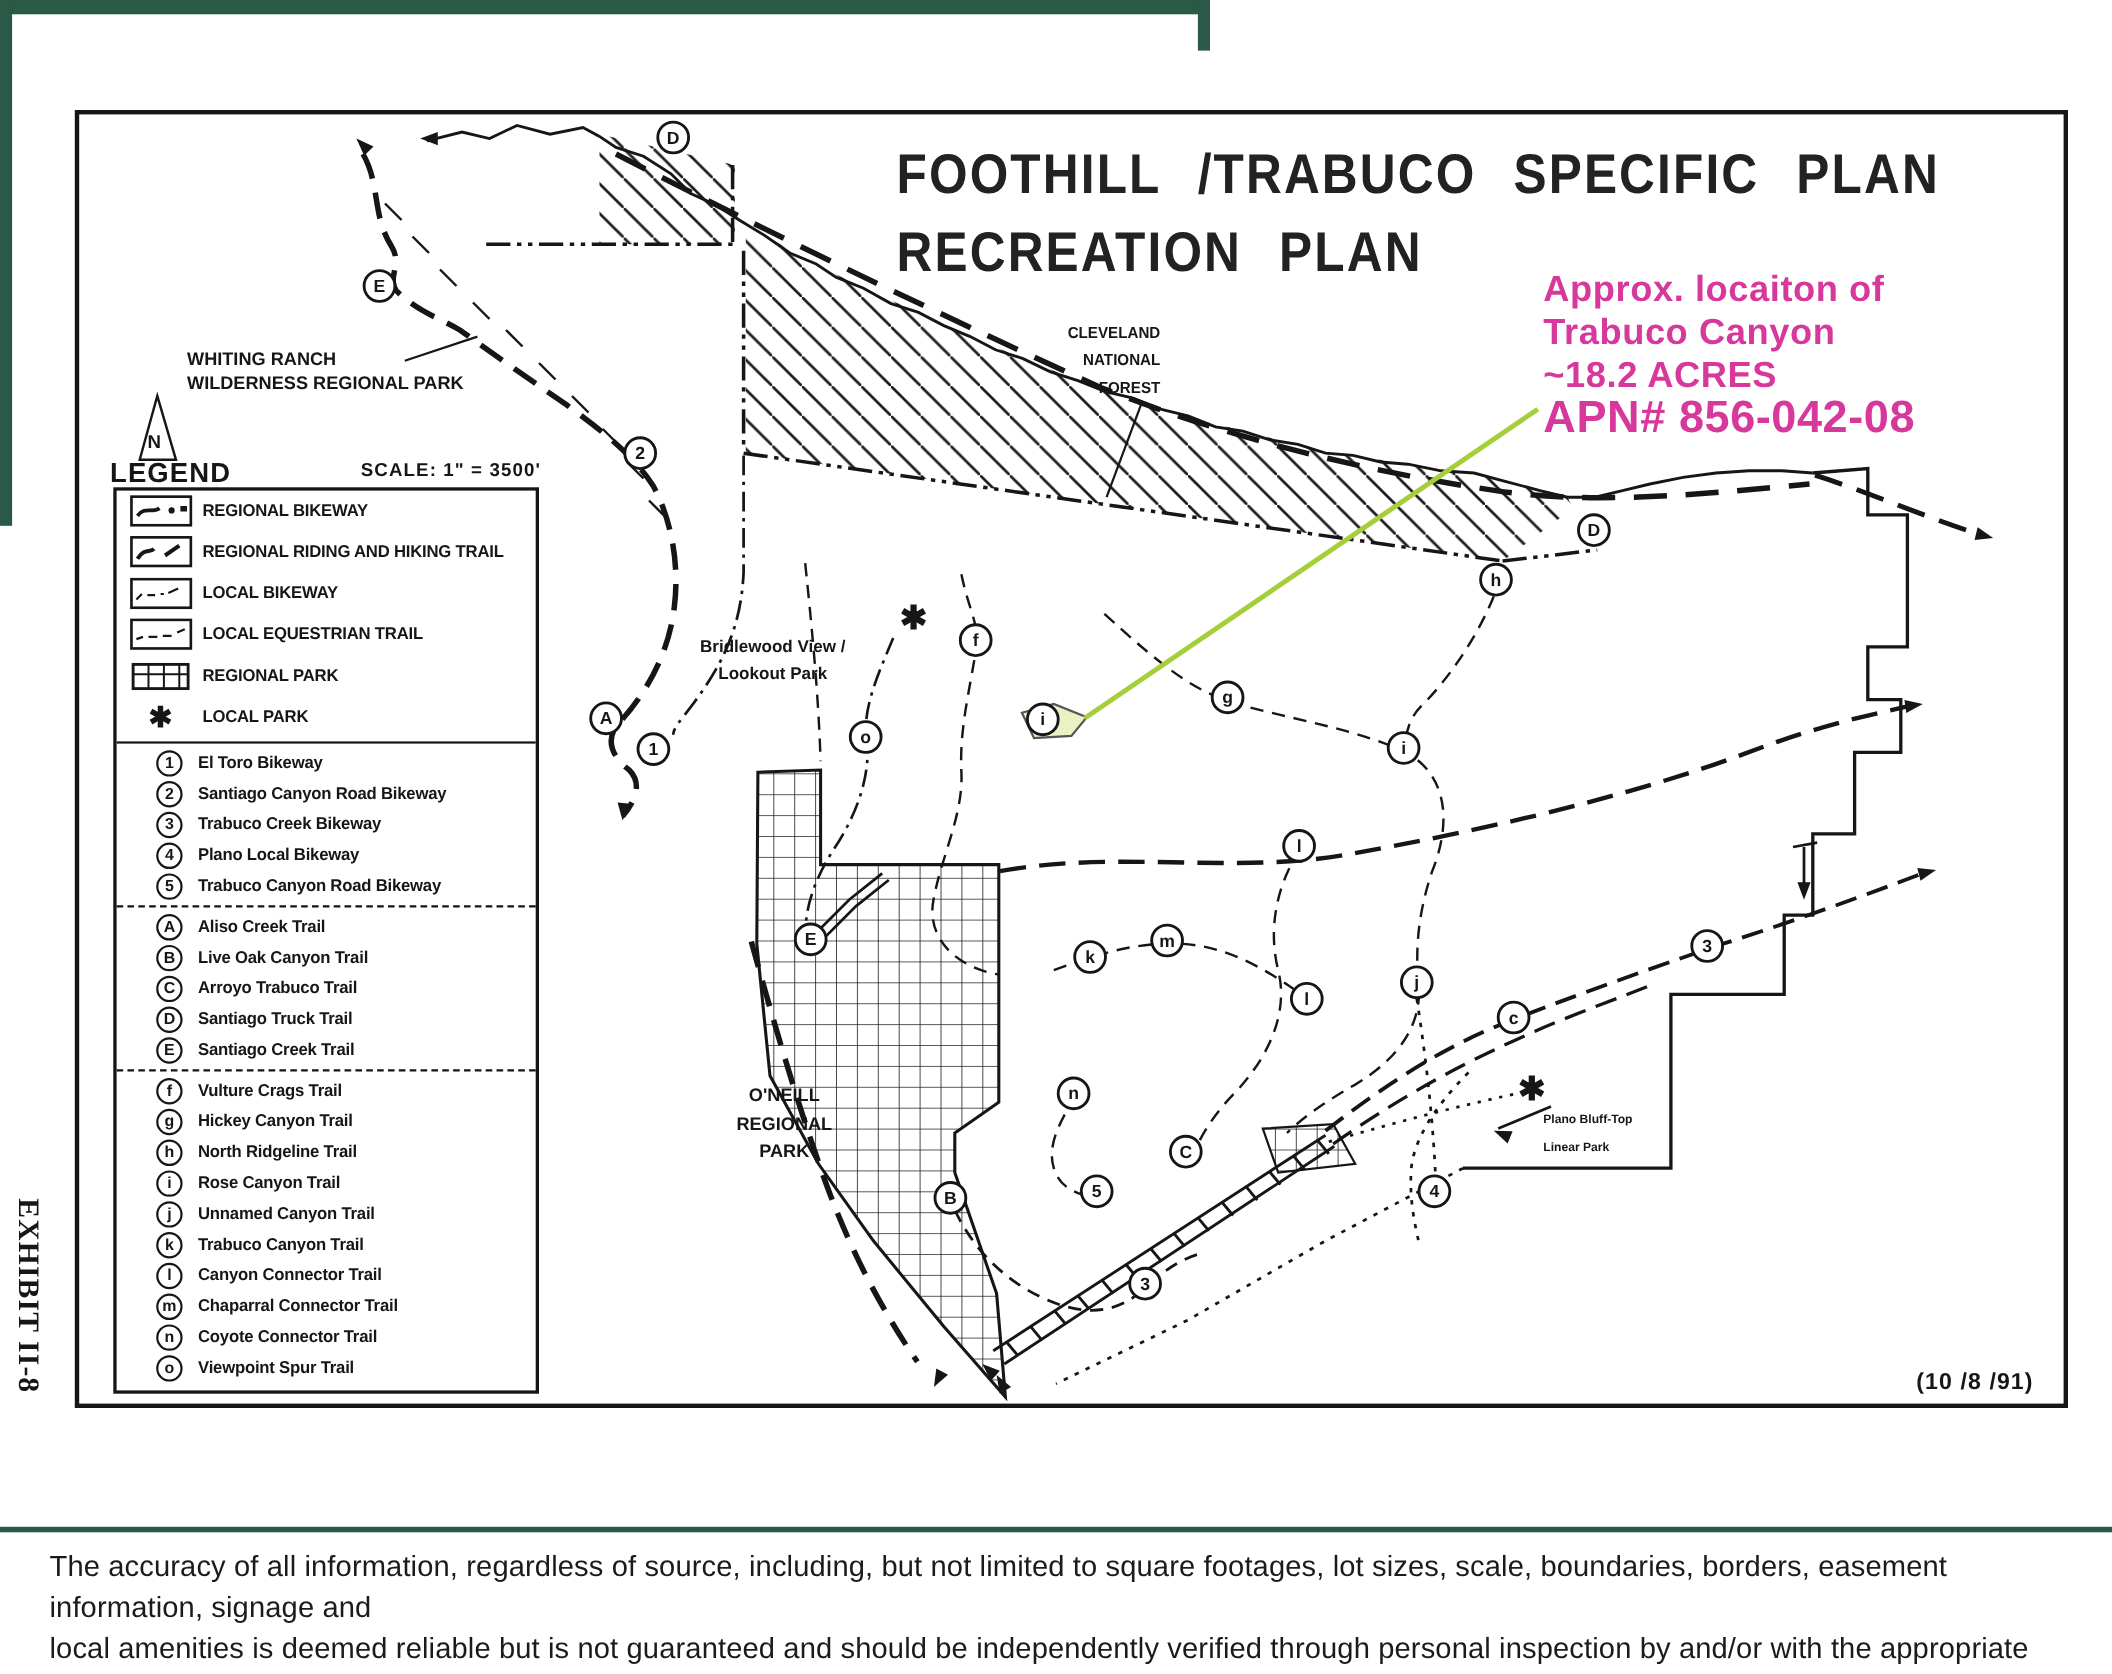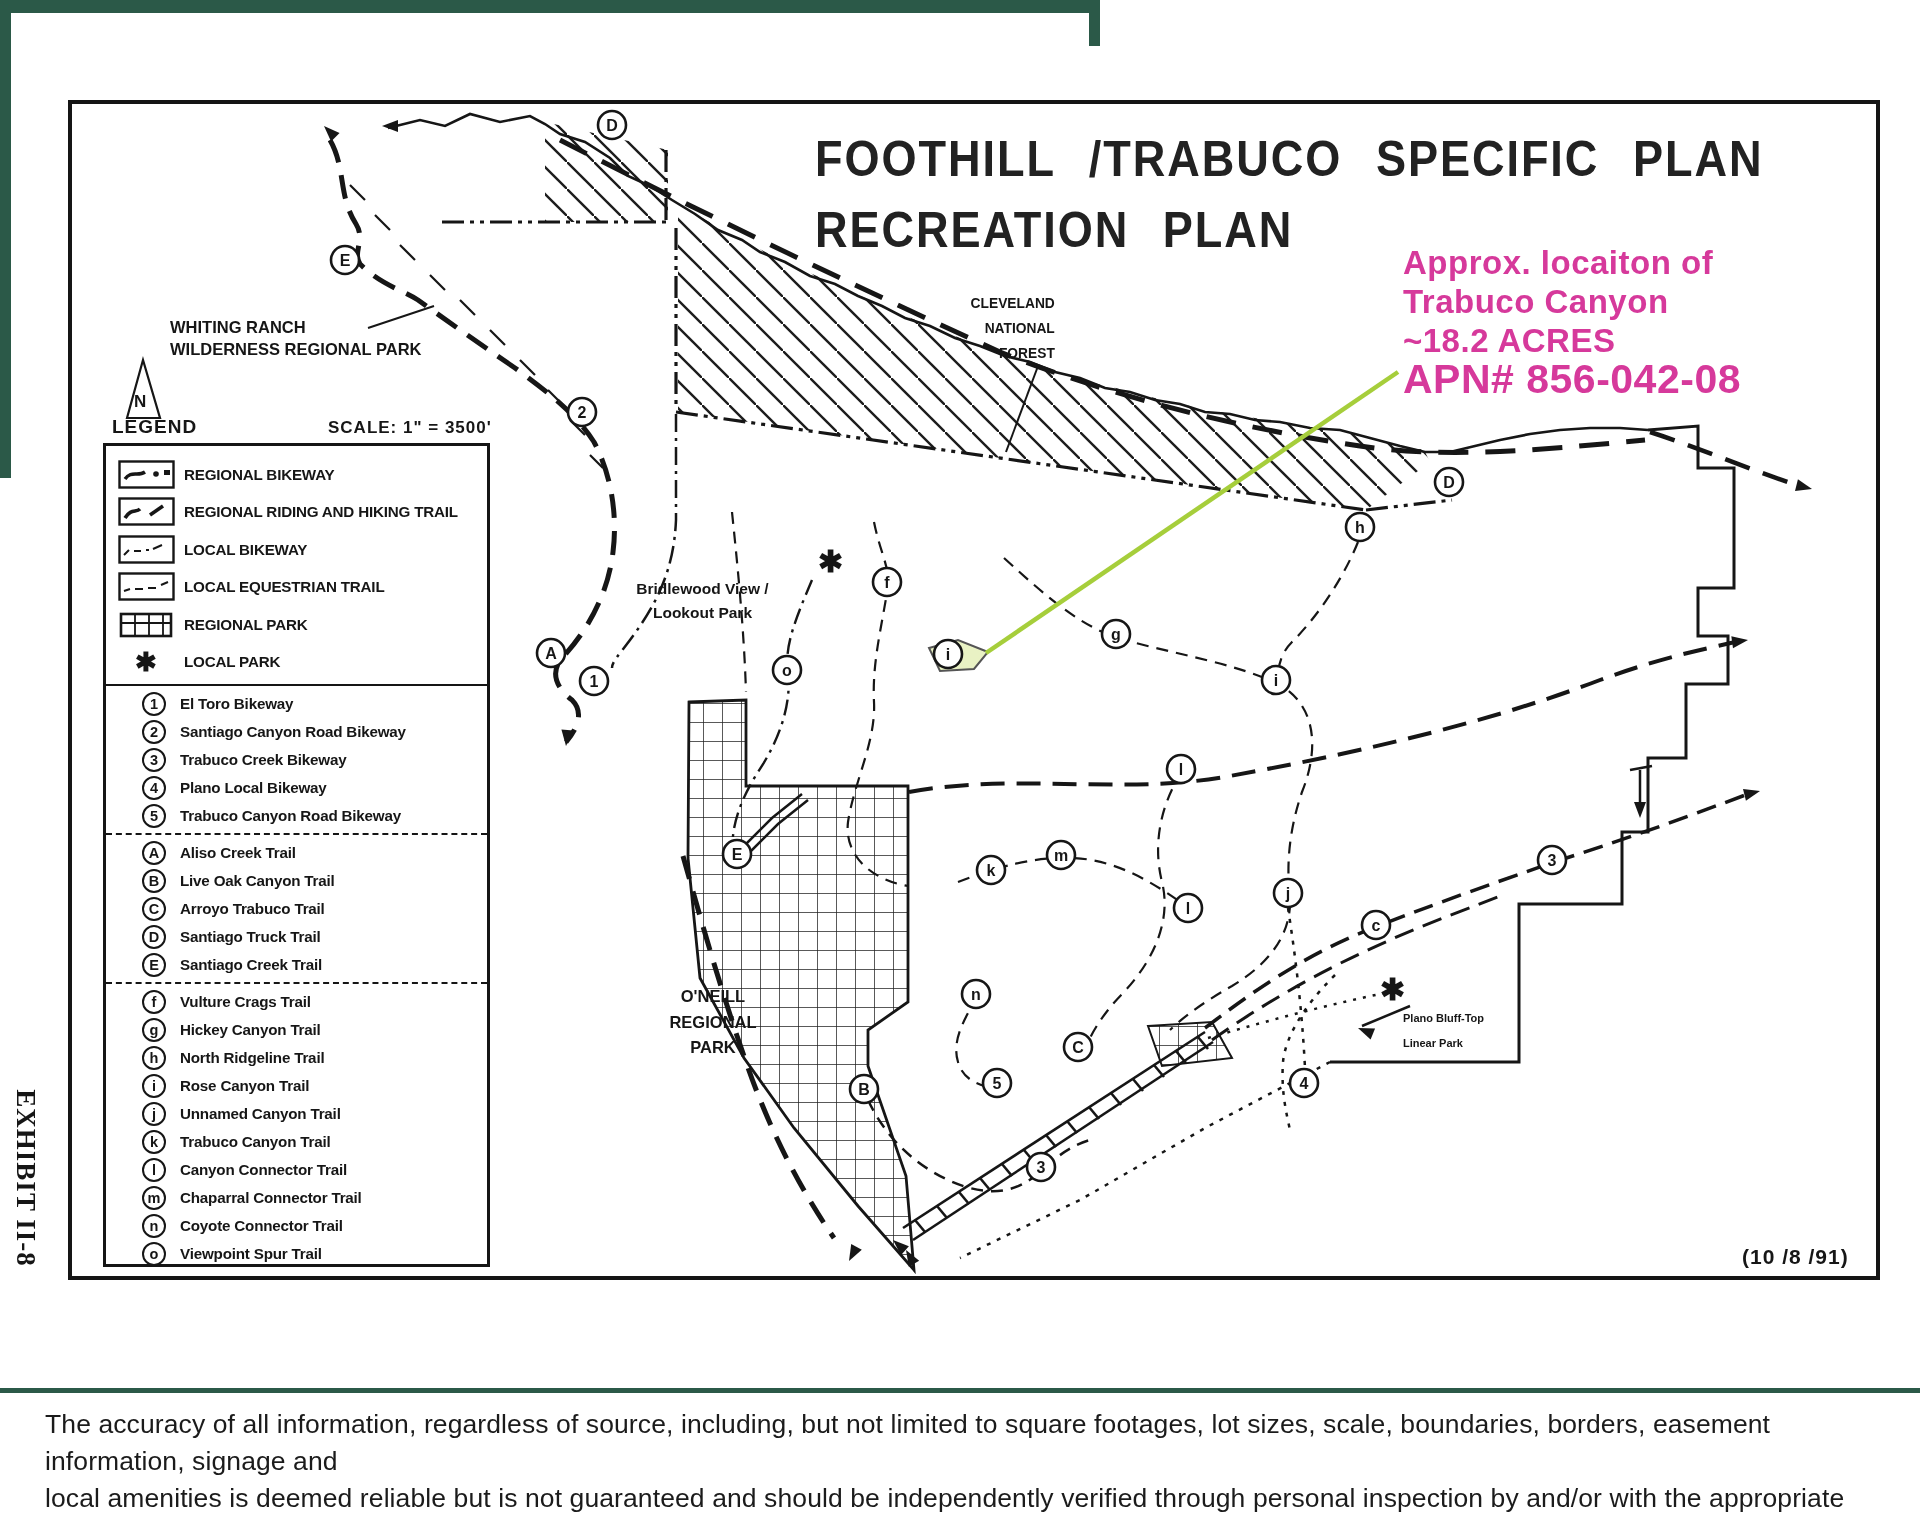--- a/index.html
+++ b/index.html
@@ -34,7 +34,7 @@
   #oneill{left:640px;top:984px;width:146px;text-align:center;font-size:16.5px;line-height:25.5px;}
   #plano{left:1403px;top:1006px;width:170px;text-align:left;font-size:11px;line-height:25px;}
   #map-date{left:1742px;top:1245px;width:135px;font-size:21px;font-weight:bold;letter-spacing:1px;}
-  #legend-title{left:112px;top:416px;font-size:19px;font-weight:bold;letter-spacing:1px;}
+  #legend-title{left:100px;top:416px;font-size:25px;font-weight:bold;letter-spacing:1px;}
   #scale-label{left:328px;top:418px;font-size:17px;font-weight:bold;letter-spacing:1px;}
   #north-n{left:134px;top:392px;font-size:17px;font-weight:bold;}
 

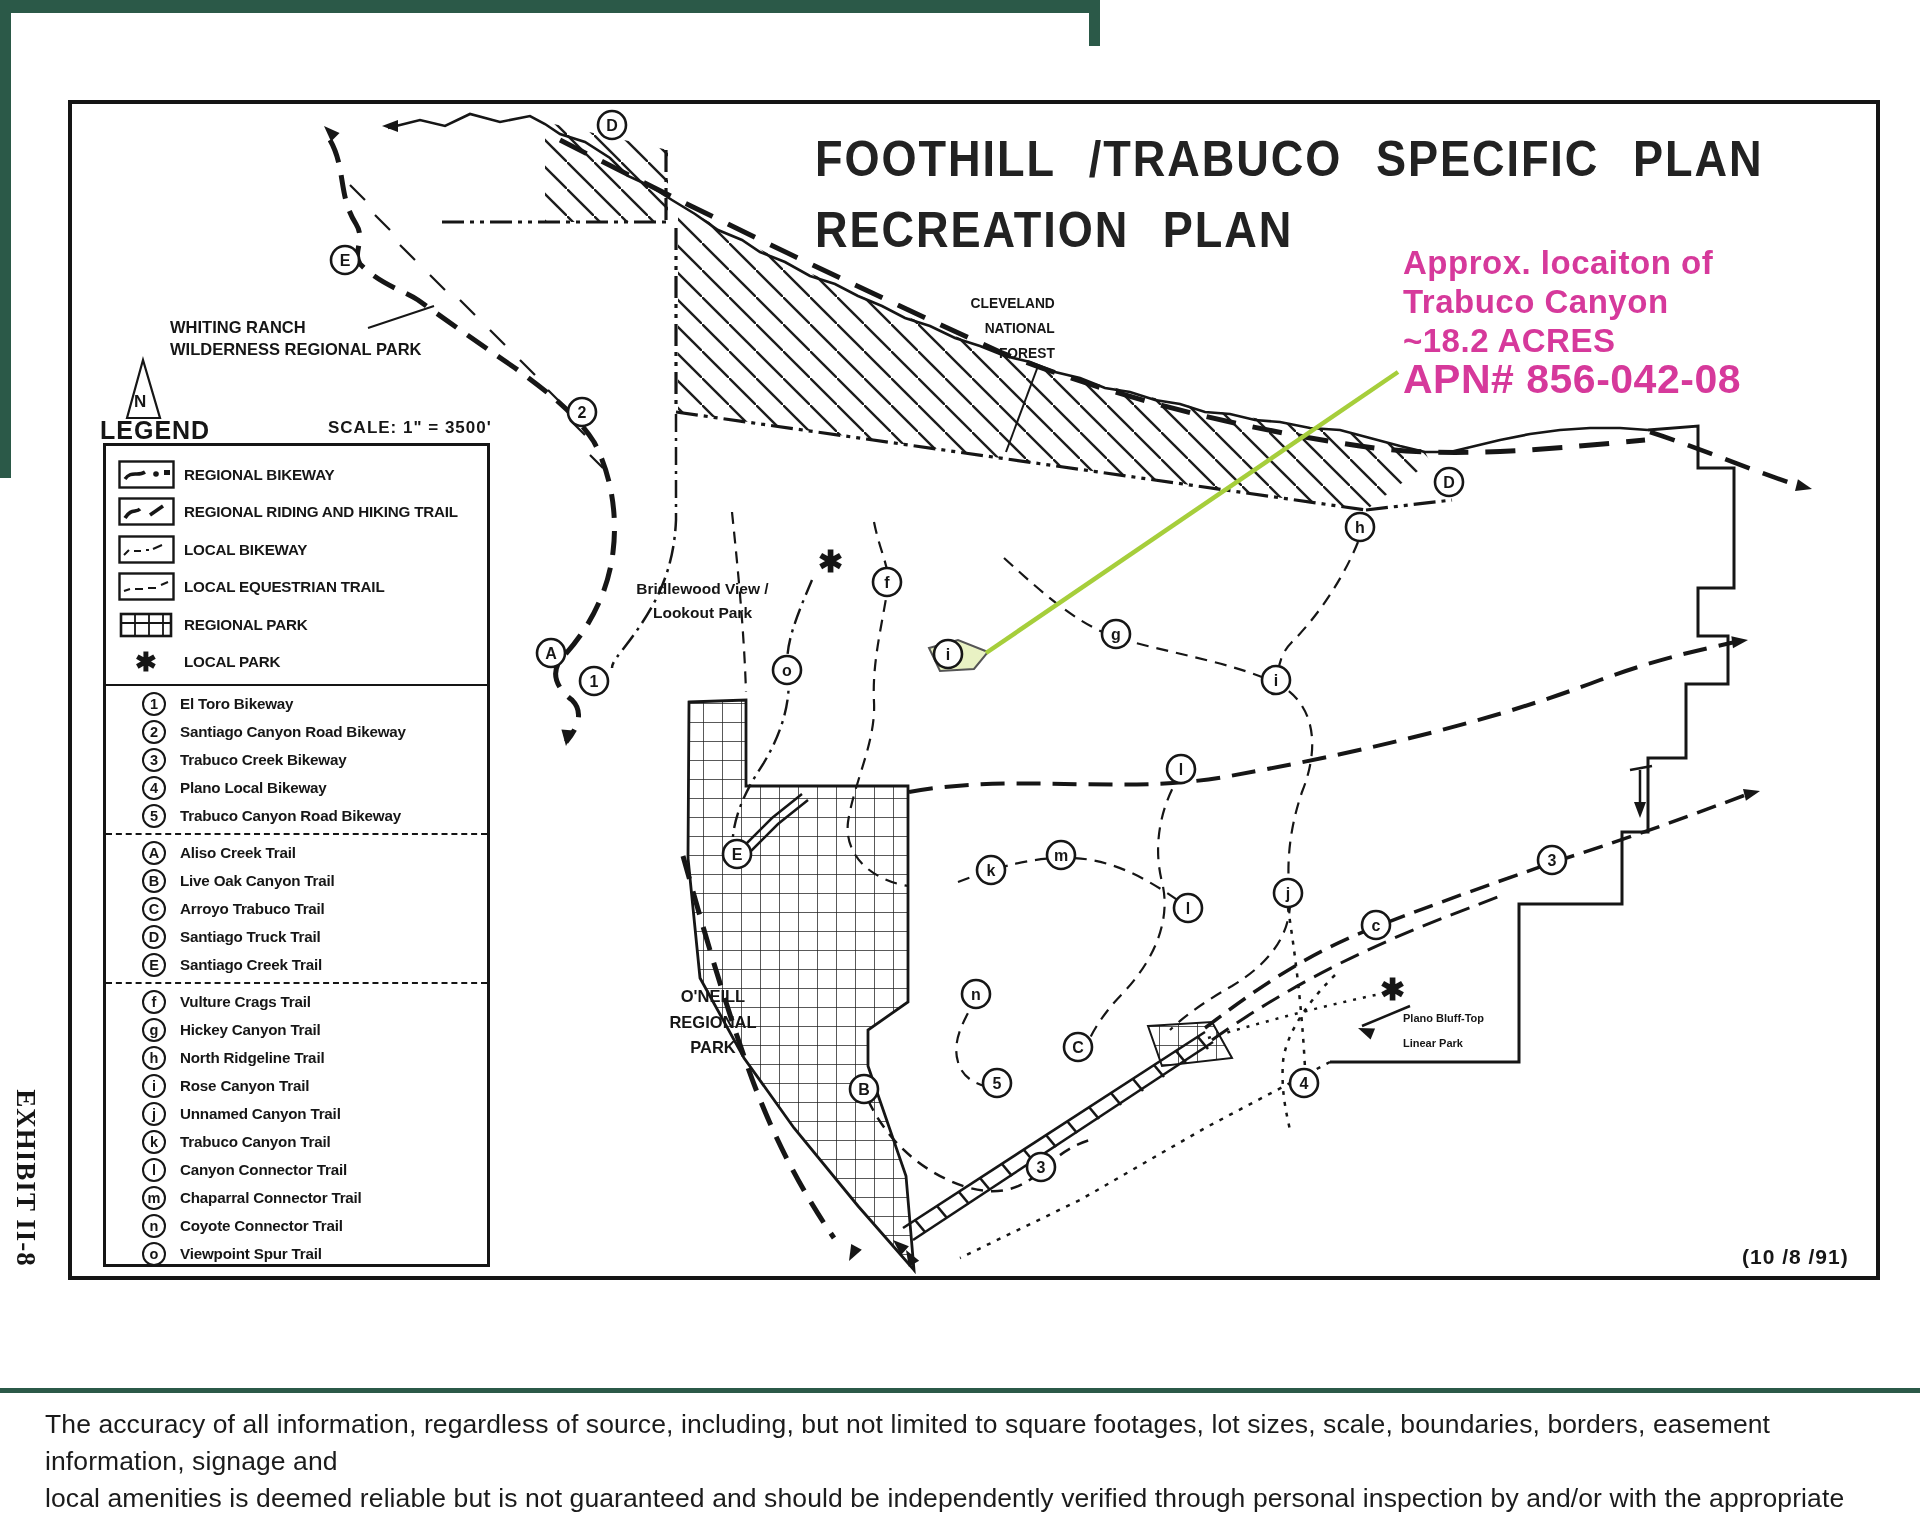--- a/index.html
+++ b/index.html
@@ -40,7 +40,7 @@
 
   
   #legend-box{left:103px;top:443px;width:387px;height:824px;border:3px solid #151515;box-sizing:border-box;
-              padding-top:10px;}
+              }
   .leg-row{display:flex;align-items:center;}
   .leg-row.sym{height:37.5px;padding-left:12px;}
   .leg-row.circ{height:28px;padding-left:36px;}

